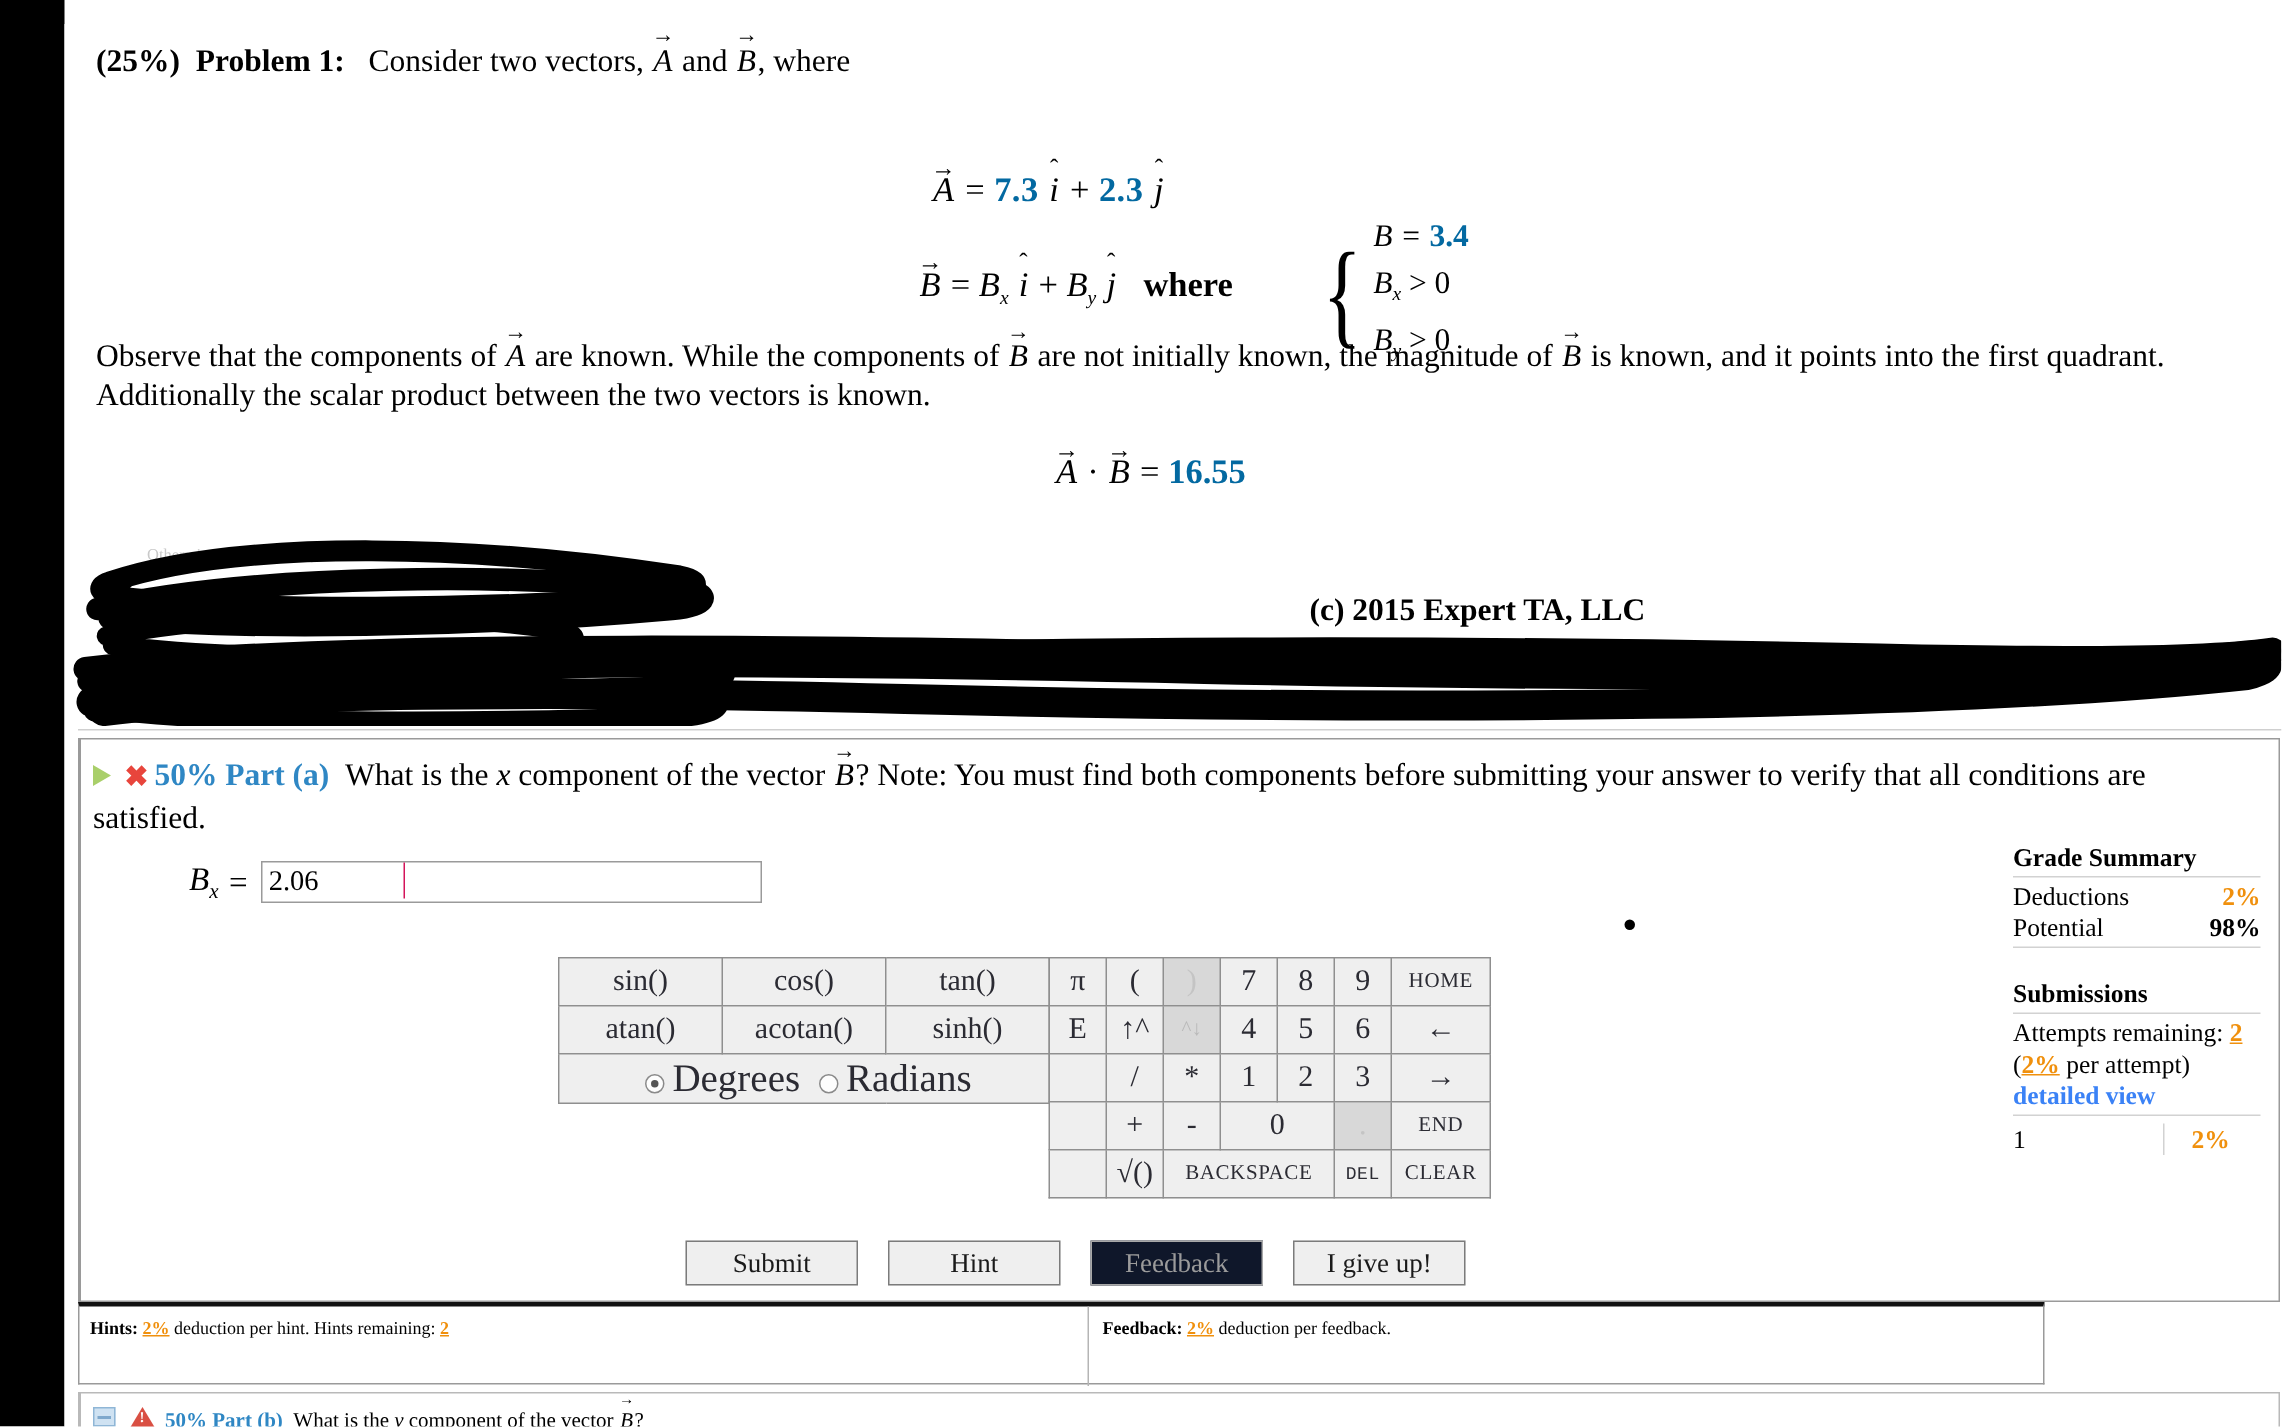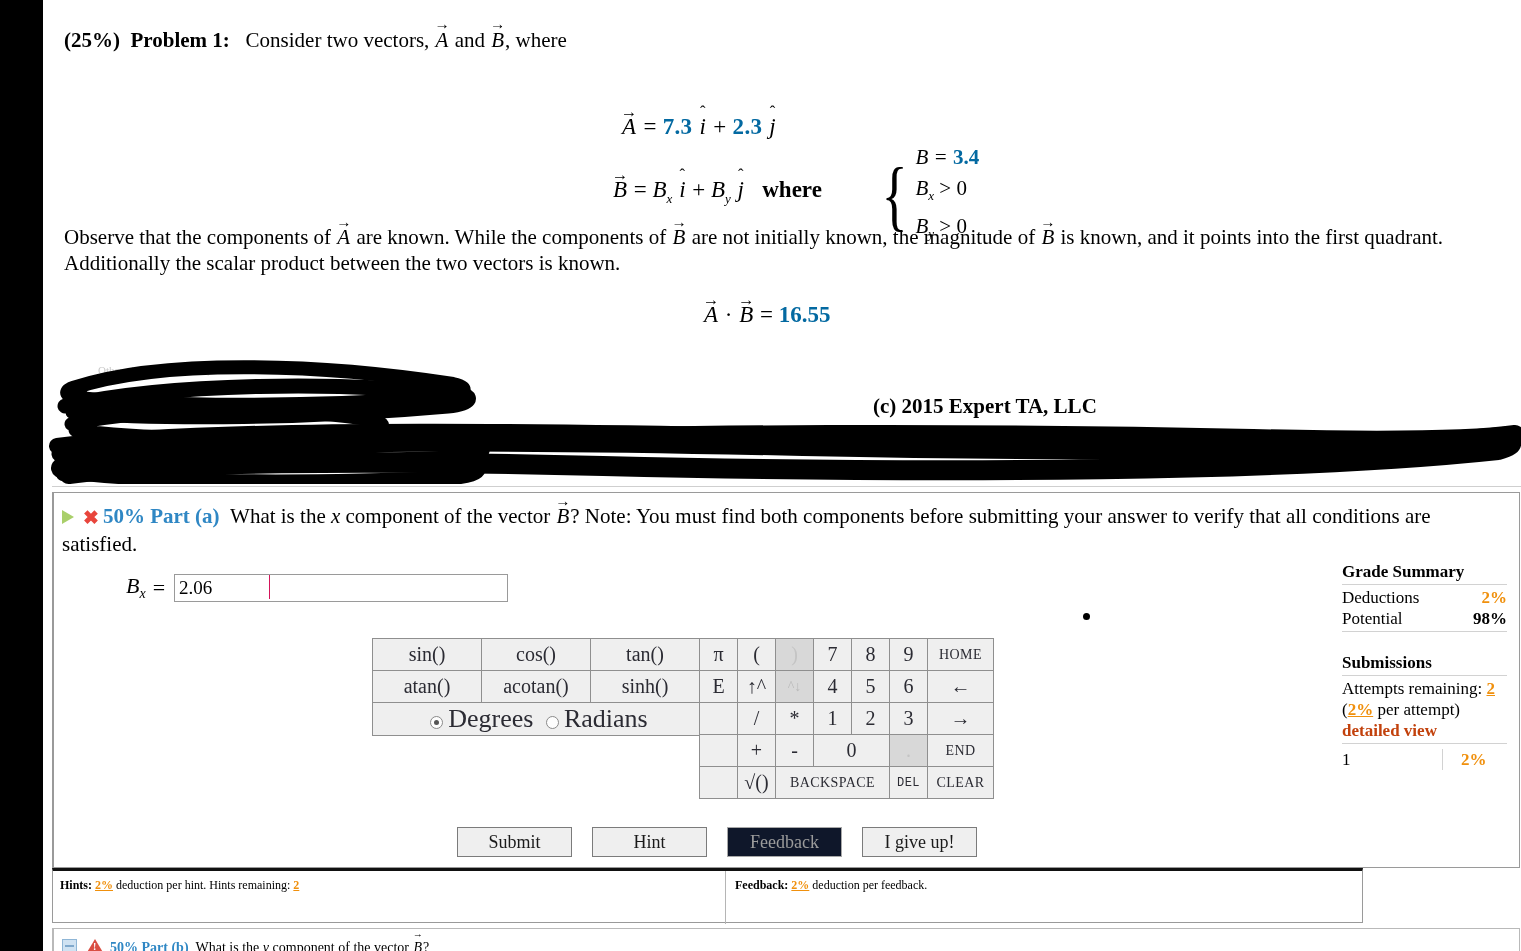--- a/index.html
+++ b/index.html
@@ -184,7 +184,7 @@
   .g-row { display: flex; justify-content: space-between; }
   .orange { color: #f0900d; font-weight: bold; }
   .bold { font-weight: bold; }
-  .link { color: #c2410c; font-weight: bold; }
+  .link { color: #3b82f6; font-weight: bold; }
   .ul { text-decoration: underline; }
   .g-tbl { margin-top: 4px; }
   .g-tbl .g-row { padding-top: 1px; }

